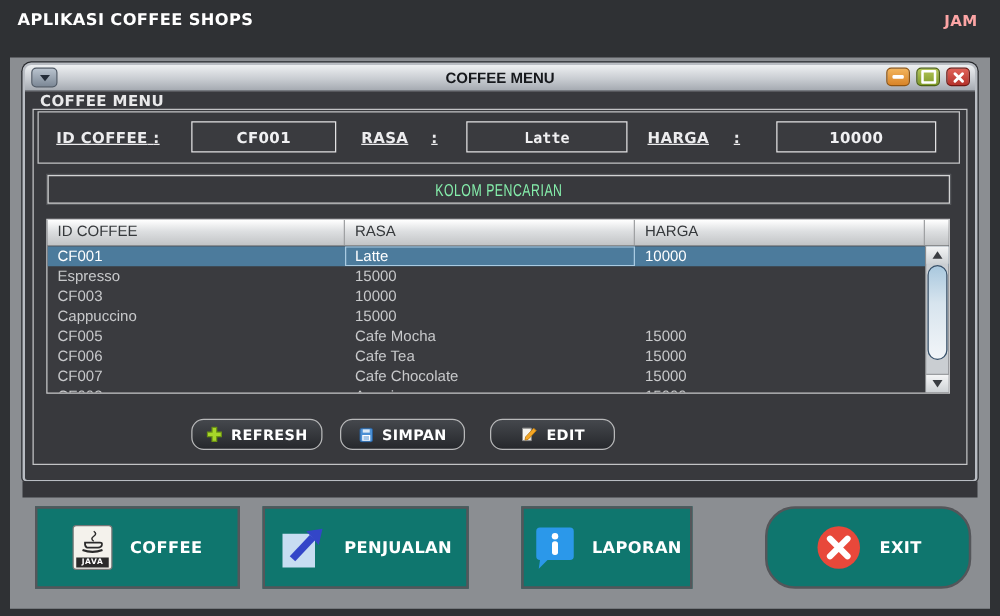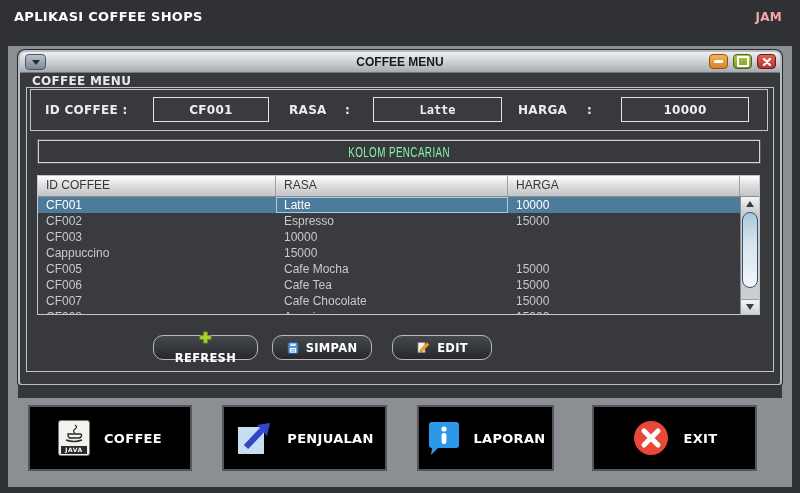--- a/index.html
+++ b/index.html
@@ -46,7 +46,7 @@
   
   .form-panel{position:absolute;left:3px;top:1px;width:738px;height:42px;border:1px solid #c2c3c5;
               box-sizing:border-box;}
-  .flabel{position:absolute;top:13px;color:#ececee;font-size:12px;}
+  .flabel{position:absolute;top:13px;color:#ececee;font-size:12px;text-decoration:underline;}
   .ffield{position:absolute;top:7px;height:25px;background:#3a3b3f;border:1px solid #e2e2e3;
           box-sizing:border-box;color:#f0f0f2;font-size:12px;display:flex;align-items:center;
           justify-content:center;cursor:text;}

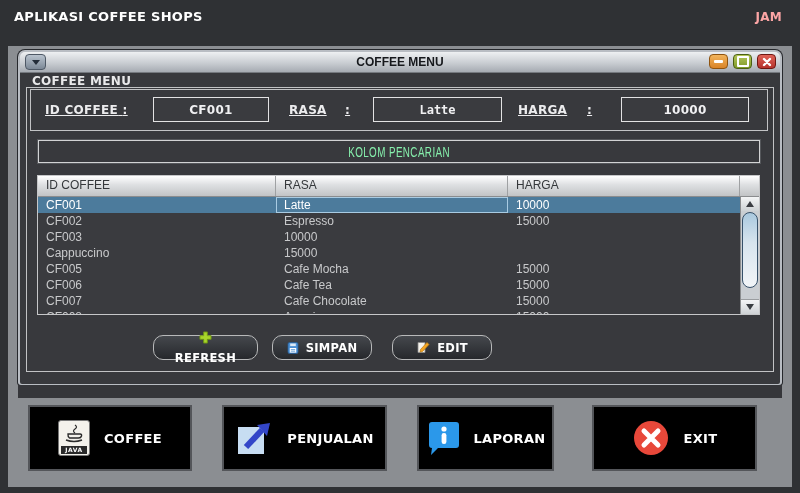--- a/index.html
+++ b/index.html
@@ -176,7 +176,6 @@
                 <div class="tcell">10000</div>
               </div>
               <div class="trow">
-                <div class="tcell">CF002</div>
                 <div class="tcell">Espresso</div>
                 <div class="tcell">15000</div>
               </div>

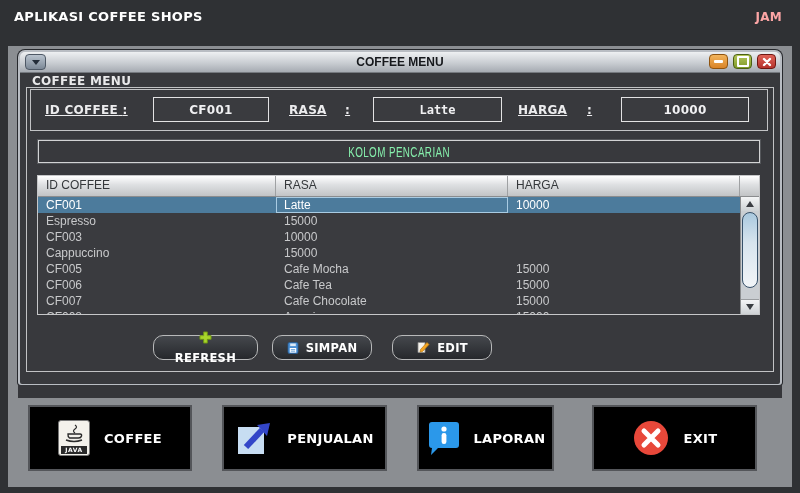--- a/index.html
+++ b/index.html
@@ -220,7 +220,7 @@
           </div>
 
           <div class="actions">
-            <div class="abtn comic" style="left:126px;width:105px;flex-direction:column;">
+            <div class="abtn comic" style="left:126px;width:105px;">
               <span class="icon-box">
                 <svg width="13" height="13" viewBox="0 0 14 14">
                   <path d="M5 1 h4 v4 h4 v4 h-4 v4 h-4 v-4 h-4 v-4 h4 z" fill="#a8d62a" stroke="#6d9413" stroke-width="1"></path>

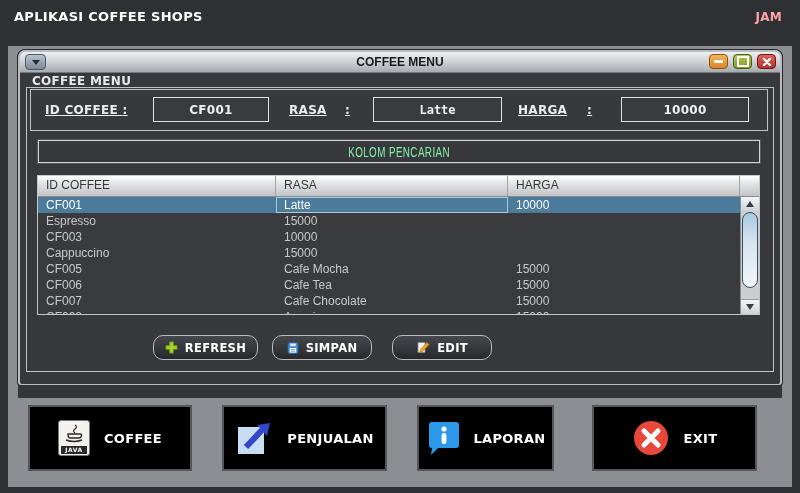--- a/index.html
+++ b/index.html
@@ -97,7 +97,7 @@
         display:flex;align-items:center;justify-content:center;gap:7px;box-sizing:border-box;cursor:pointer;}
 
   
-  .nbtn{position:absolute;top:359px;height:66px;background:#000000;border:2px solid #54565a;
+  .nbtn{position:absolute;top:359px;height:66px;background:#0f766e;border:2px solid #54565a;
         box-sizing:border-box;display:flex;align-items:center;justify-content:center;gap:14px;
         color:#fff;font-size:13px;cursor:pointer;}
   .java-icon{width:30px;height:34px;background:#f4f2ec;border:1px solid #777;border-radius:3px;

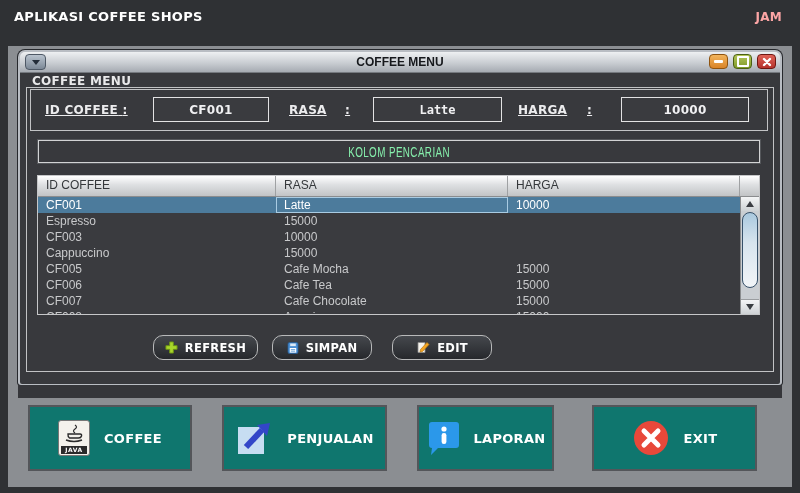--- a/index.html
+++ b/index.html
@@ -269,7 +269,7 @@
       <span>COFFEE</span>
     </div>
 
-    <div class="nbtn comic" style="left:214px;width:165px;">
+    <div class="nbtn comic" style="left:202px;width:165px;">
       <span class="icon-box">
         <svg width="38" height="38" viewBox="0 0 38 38">
           <rect x="3" y="8" width="26" height="27" fill="#c7ddf2"></rect>

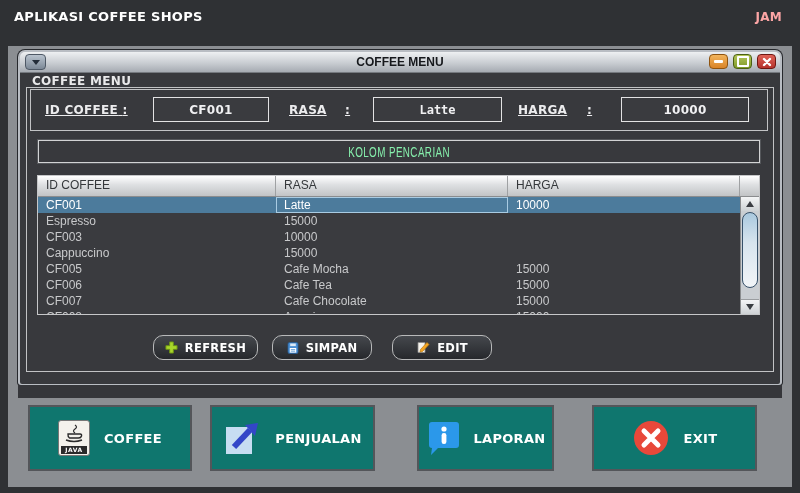--- a/index.html
+++ b/index.html
@@ -291,7 +291,7 @@
       <span>LAPORAN</span>
     </div>
 
-    <div class="nbtn comic" style="left:584px;width:165px;">
+    <div class="nbtn comic" style="left:604px;width:165px;border-radius:24px;">
       <span class="icon-box">
         <svg width="38" height="38" viewBox="0 0 38 38">
           <circle cx="19" cy="19" r="17" fill="#e8483a"></circle>

